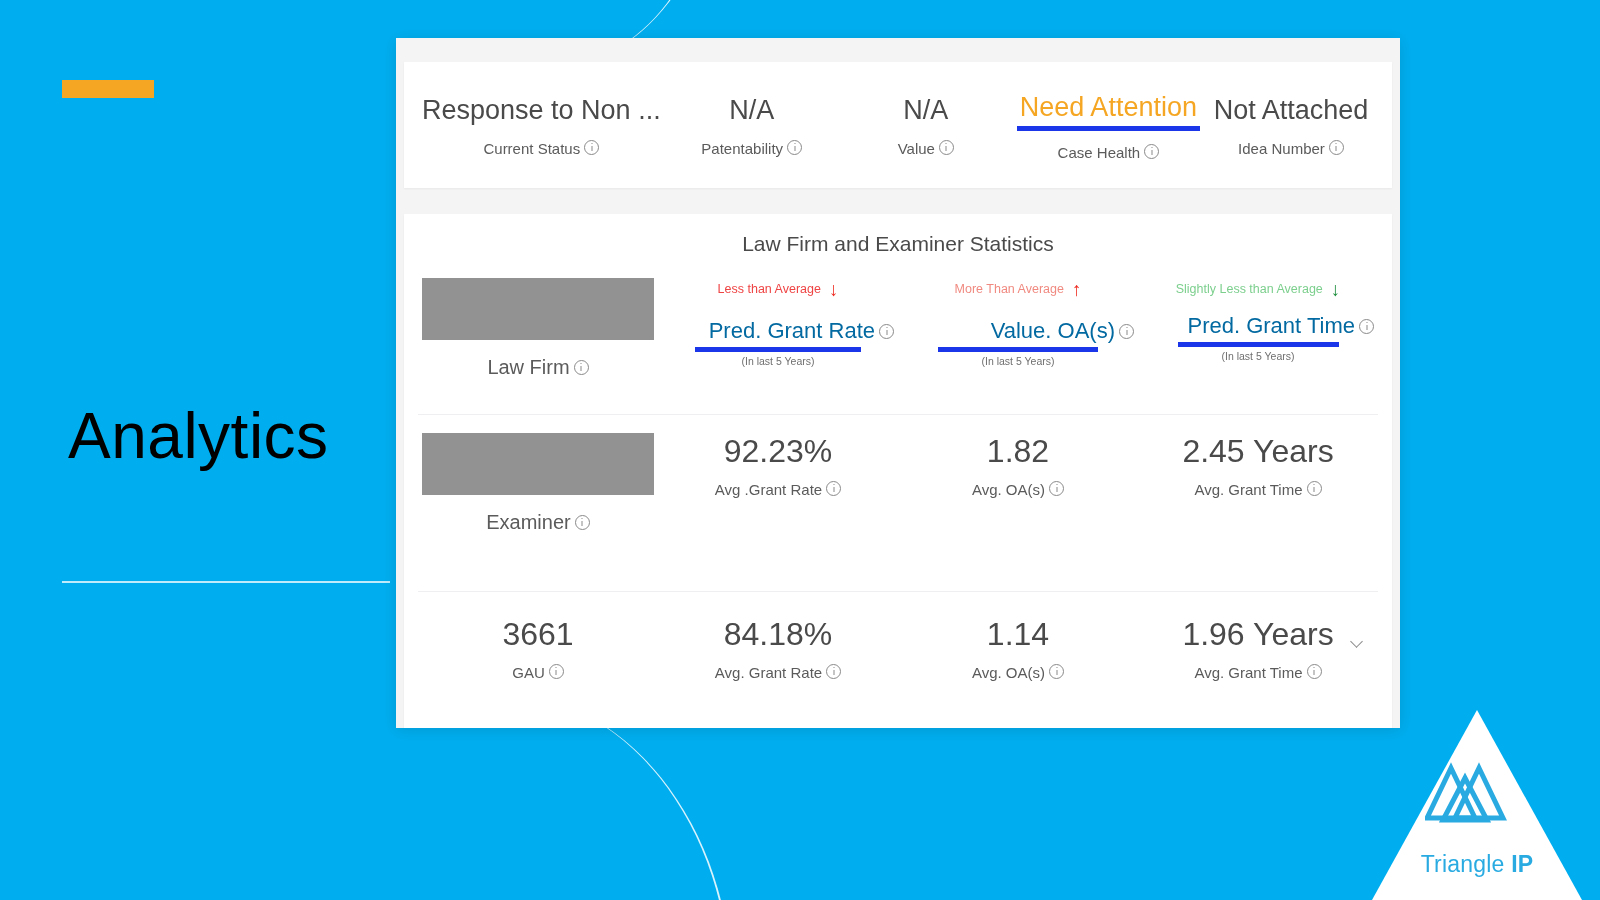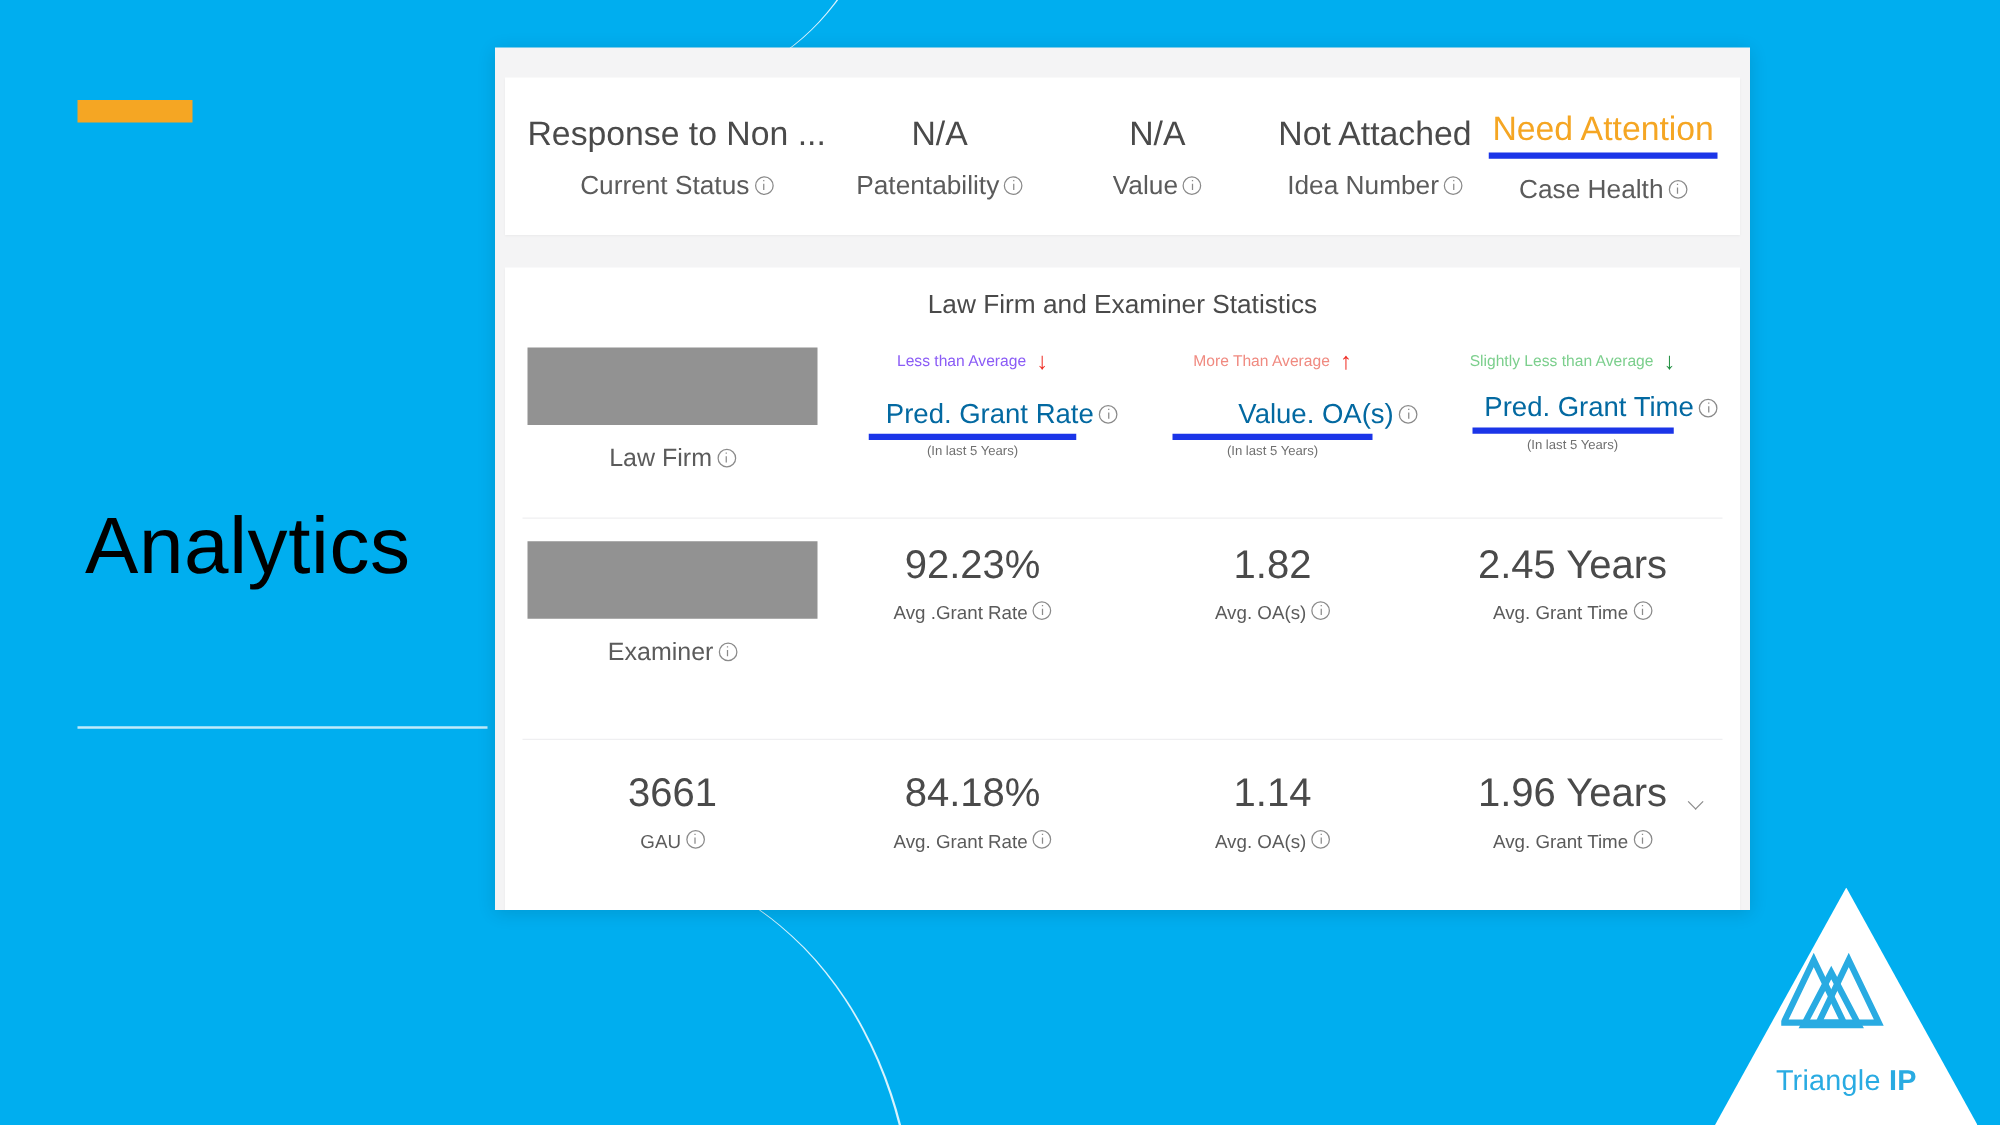--- a/index.html
+++ b/index.html
@@ -346,17 +346,17 @@
     </div>
 
     <div class="summary-cell">
-      <div class="summary-value">Not Attached</div>
-      <div class="summary-label">
-        <span>Idea Number</span><span class="info-ico"></span>
-      </div>
-    </div>
-
-    <div class="summary-cell">
       <div class="summary-value accent">Need Attention</div>
       <div class="underline-blue" style="width:183px"></div>
       <div class="summary-label">
         <span>Case Health</span><span class="info-ico"></span>
+      </div>
+    </div>
+
+    <div class="summary-cell">
+      <div class="summary-value">Not Attached</div>
+      <div class="summary-label">
+        <span>Idea Number</span><span class="info-ico"></span>
       </div>
     </div>
 

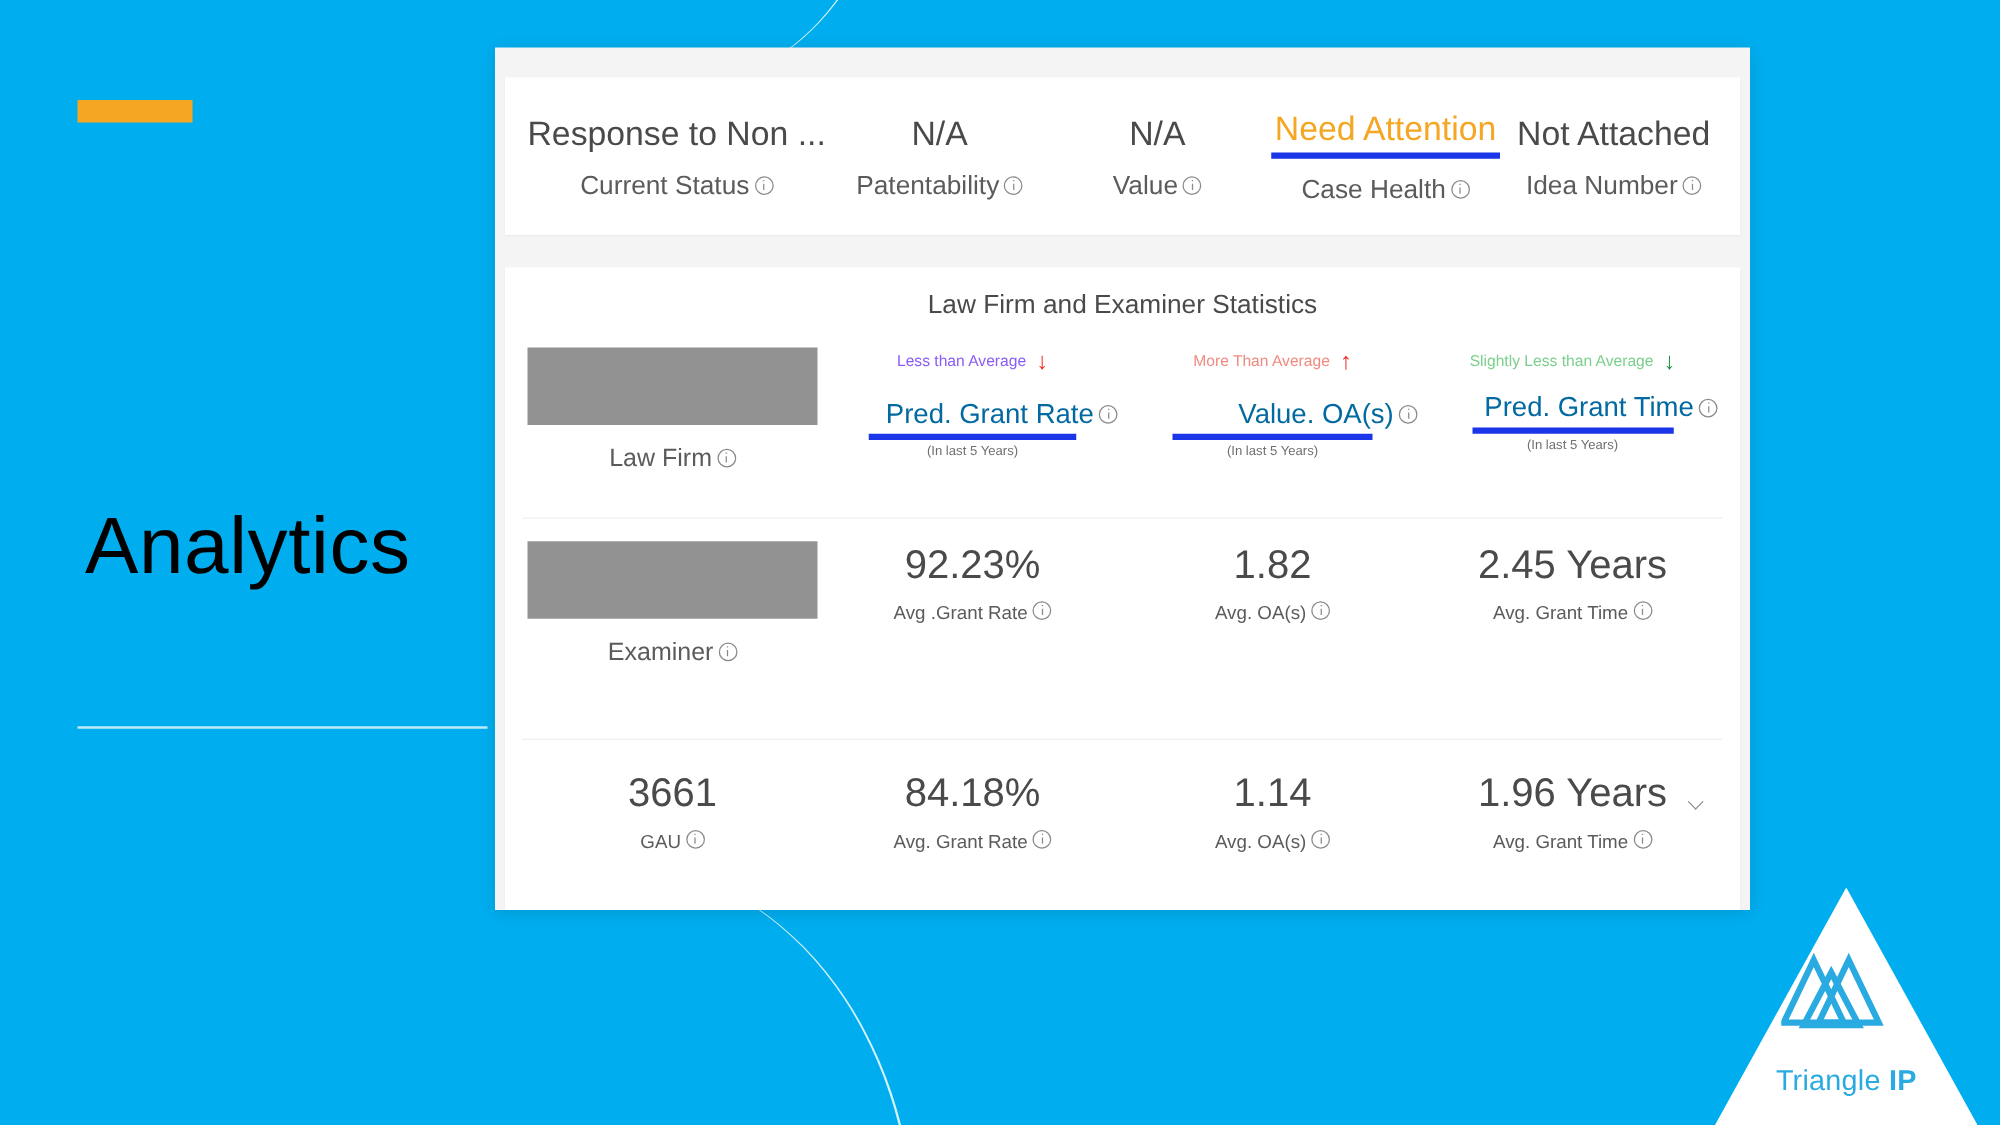--- a/index.html
+++ b/index.html
@@ -130,7 +130,7 @@
   }
   .summary-label {
     margin-top: 13px;
-    font-size: 21px;
+    font-size: 15px;
     color: #5b5b5b;
     font-weight: 400;
     white-space: nowrap;

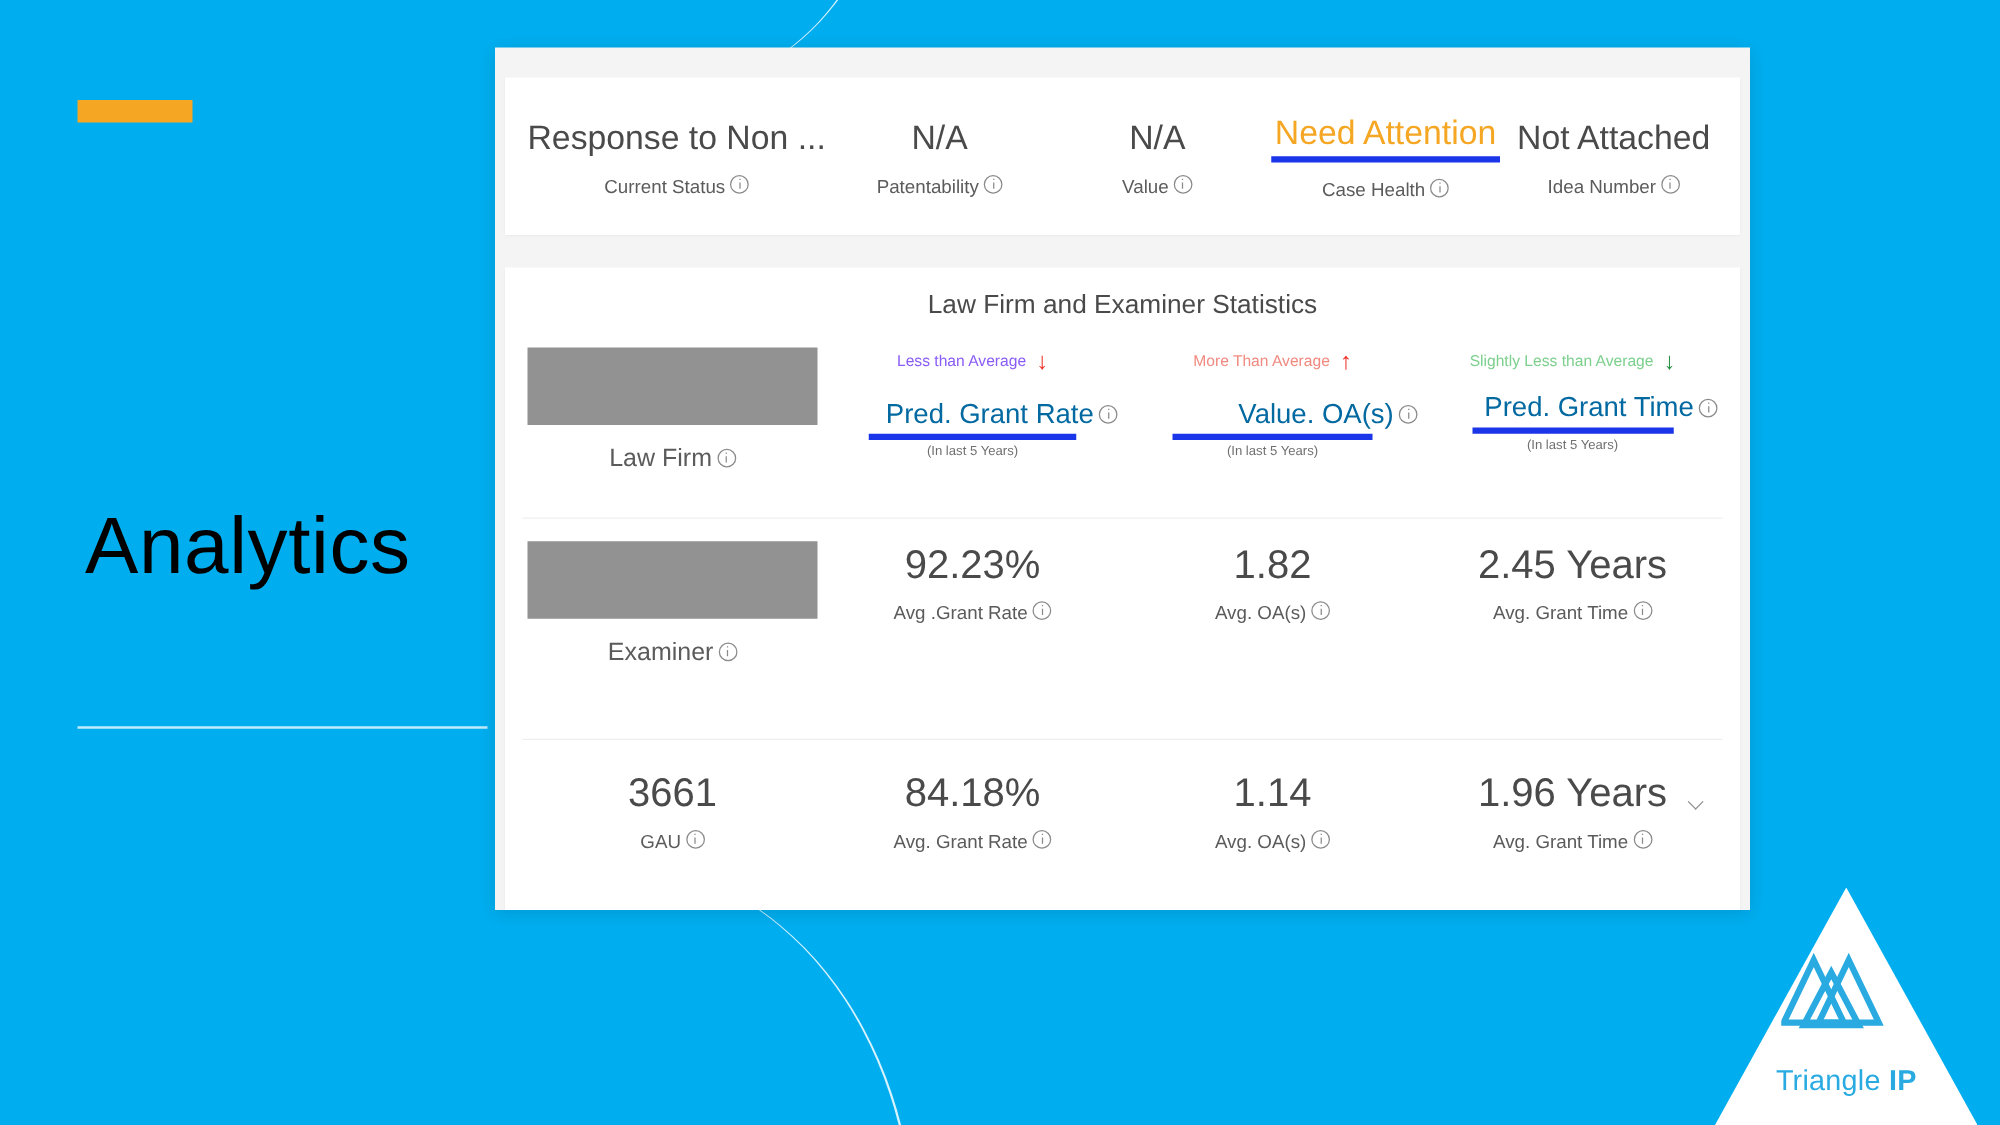--- a/index.html
+++ b/index.html
@@ -208,7 +208,7 @@
     justify-content: center;
     gap: 8px;
   }
-  .trend-text.low { color: #8b5cf6; }
+  .trend-text.low { color: #ef4444; }
   .trend-text.high { color: #f08a80; }
   .trend-text.slight { color: #7ccf8d; }
   .arrow {

